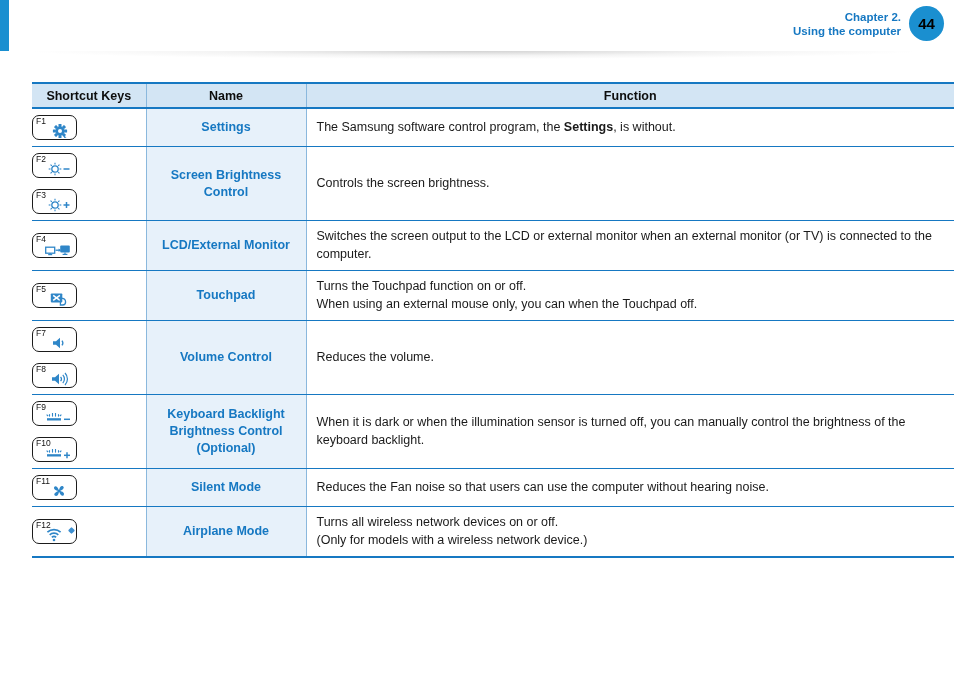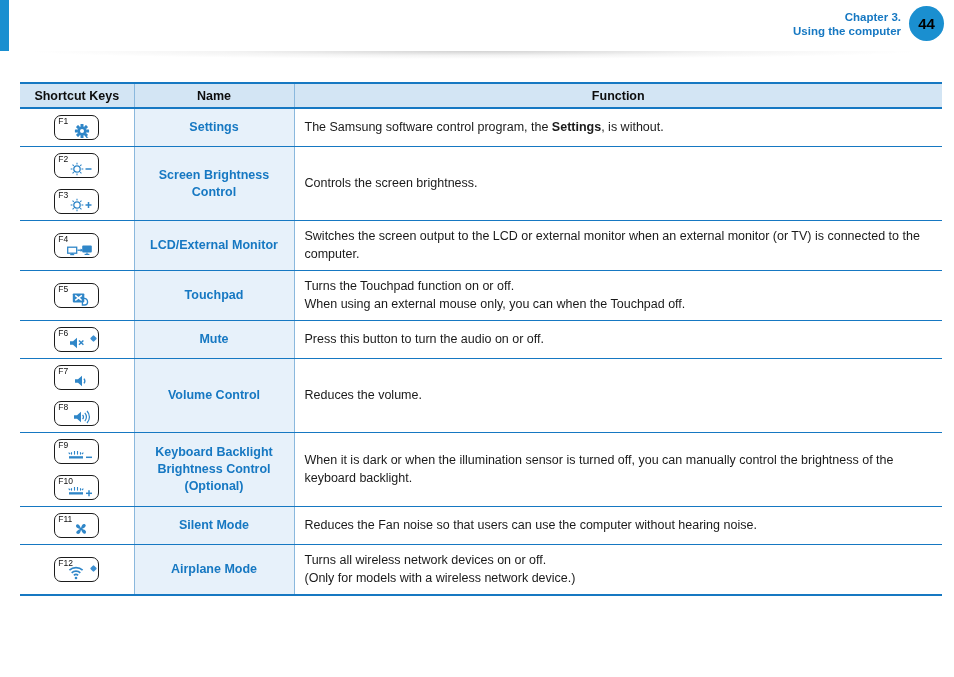--- a/index.html
+++ b/index.html
@@ -200,7 +200,7 @@
     <div class="header-accent-bar"></div>
     <div class="header-right">
       <div class="chapter-block">
-        <div>Chapter 3.</div>
+        <div>Chapter 2.</div>
         <div>Using the computer</div>
       </div>
       <div class="page-badge">44</div>

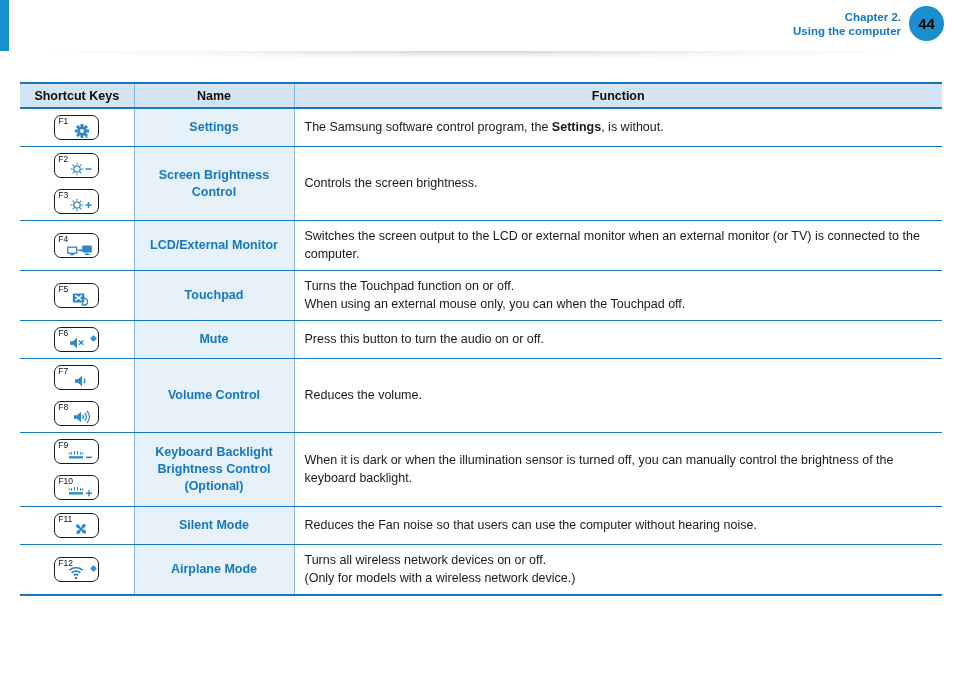--- a/index.html
+++ b/index.html
@@ -82,7 +82,7 @@
   
   .table-wrap {
     position: absolute;
-    left: 20px;
+    left: 32px;
     top: 82px;
     width: 922px;
   }

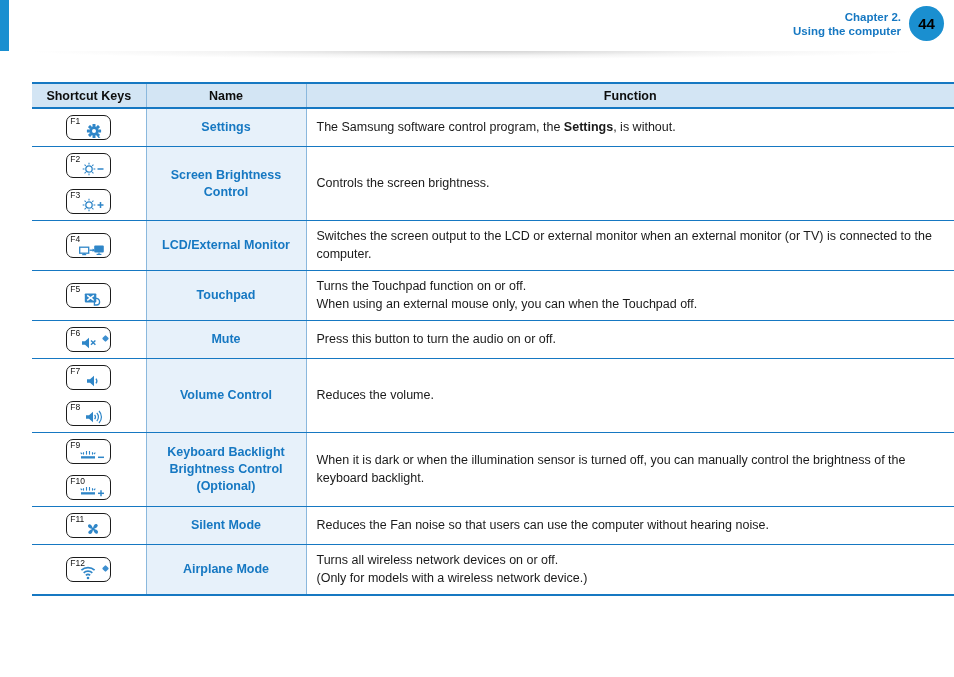--- a/index.html
+++ b/index.html
@@ -146,7 +146,7 @@
   .keystack {
     display: flex;
     flex-direction: column;
-    align-items: center;
+    align-items: flex-start;
     gap: 11px;
   }
   .keycap {

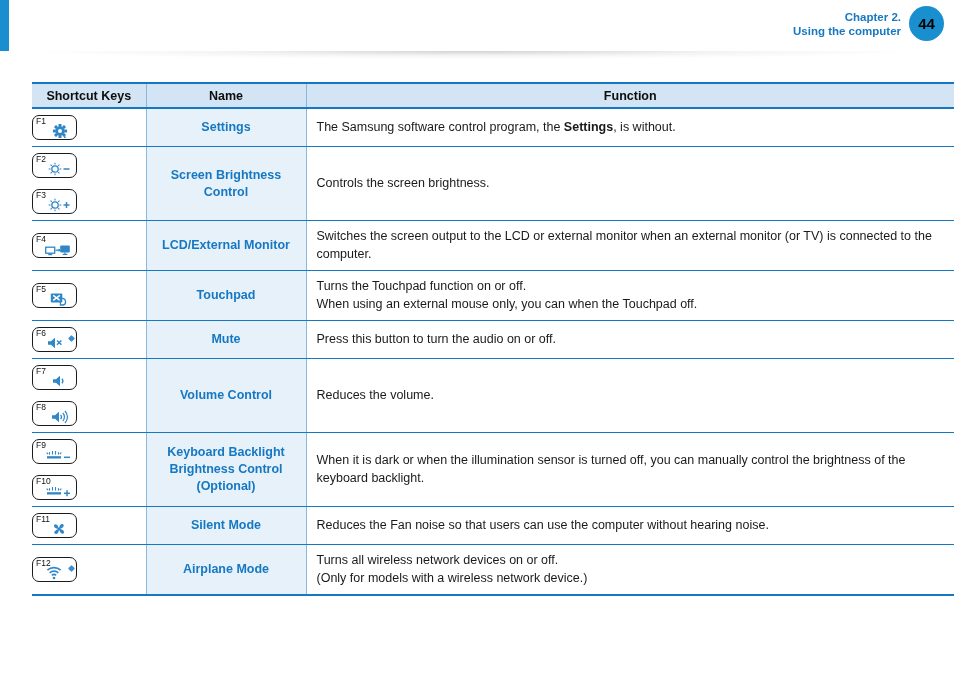--- a/index.html
+++ b/index.html
@@ -346,27 +346,6 @@
           <tr>
             <td class="cell-keys">
               <div class="keystack">
-                <div class="keycap has-dot">
-                  <span class="klabel">F6</span>
-                  <span class="kglyph">
-                    <svg width="17" height="14" viewBox="0 0 17 14" xmlns="http://www.w3.org/2000/svg">
-                      <path d="M2 5.2 L5 5.2 L9 1.8 L9 12.2 L5 8.8 L2 8.8 Z" fill="#2f86c8"></path>
-                      <line x1="11" y1="4.4" x2="15.4" y2="8.8" stroke="#2f86c8" stroke-width="1.4"></line>
-                      <line x1="15.4" y1="4.4" x2="11" y2="8.8" stroke="#2f86c8" stroke-width="1.4"></line>
-                    </svg>
-                  </span>
-                  <span class="kdot"></span>
-                </div>
-              </div>
-            </td>
-            <td class="cell-name">Mute</td>
-            <td class="cell-func">
-              <span class="func-line"><span>Press this button to turn the audio on or off.</span></span>
-            </td>
-          </tr>
-          <tr>
-            <td class="cell-keys">
-              <div class="keystack">
                 <div class="keycap">
                   <span class="klabel">F7</span>
                   <span class="kglyph">

